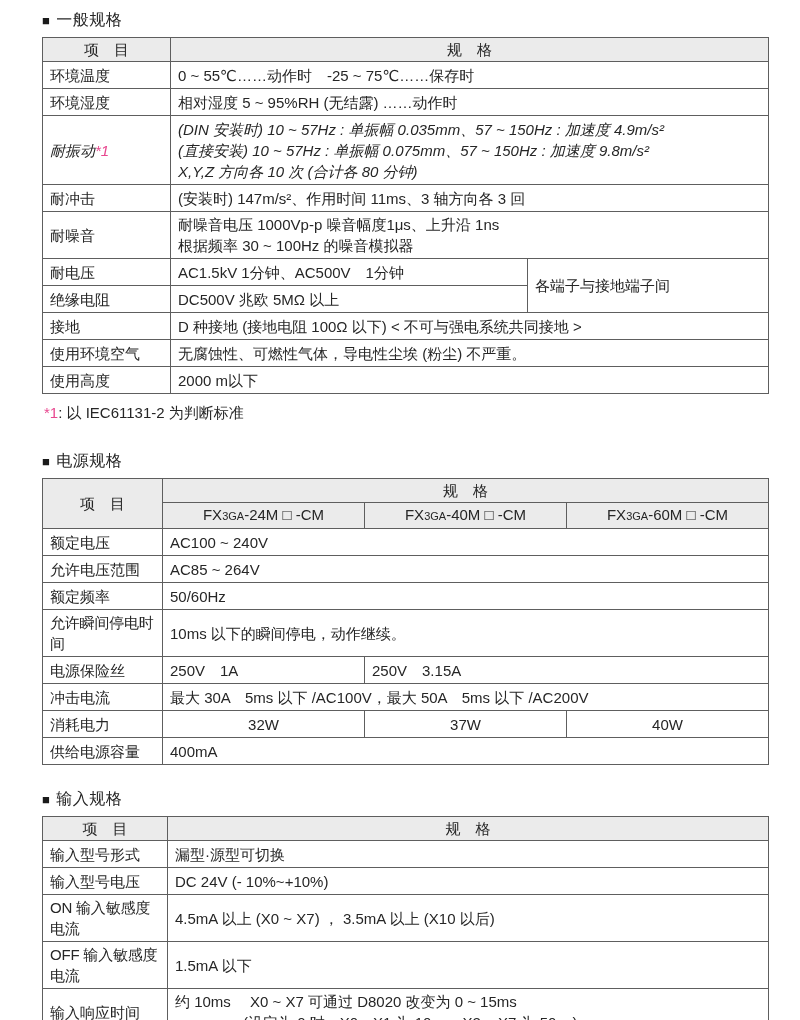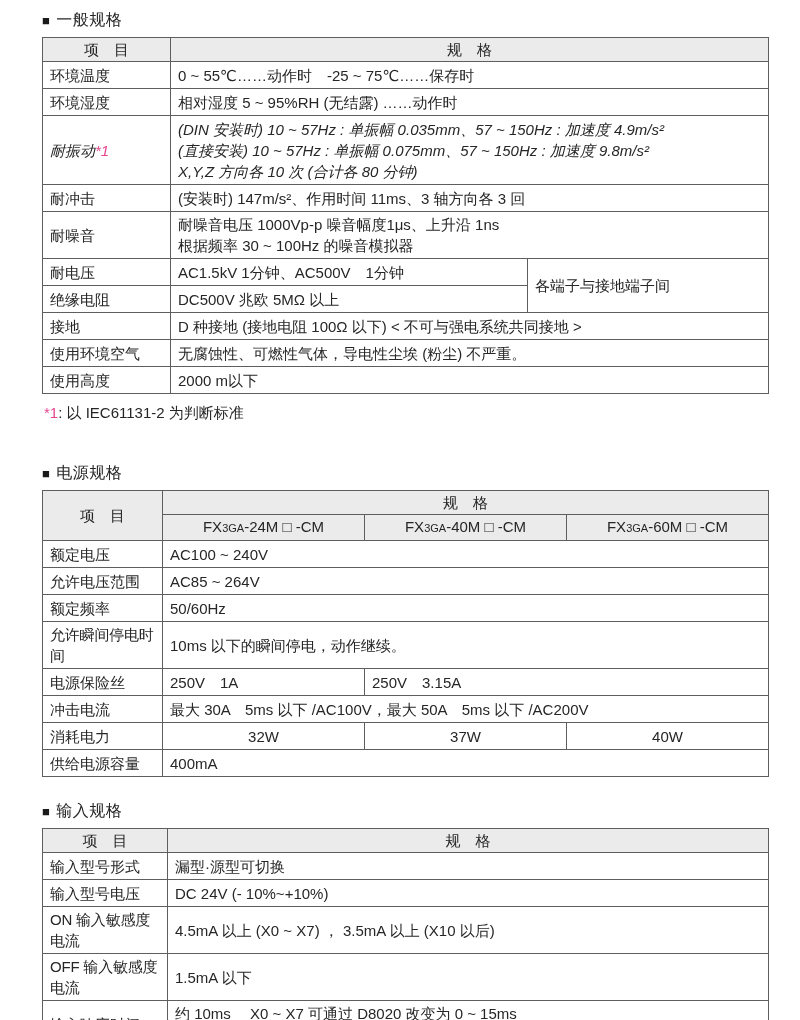--- a/index.html
+++ b/index.html
@@ -51,7 +51,7 @@
   .indent { padding-left: 68px; }
   .footnote {
     font-size: 15px;
-    margin: 10px 0 40px 2px;
+    margin: 10px 0 28px 2px;
   }
   .title-power { margin-top: 0; }
   .title-input { margin-top: 24px; }

